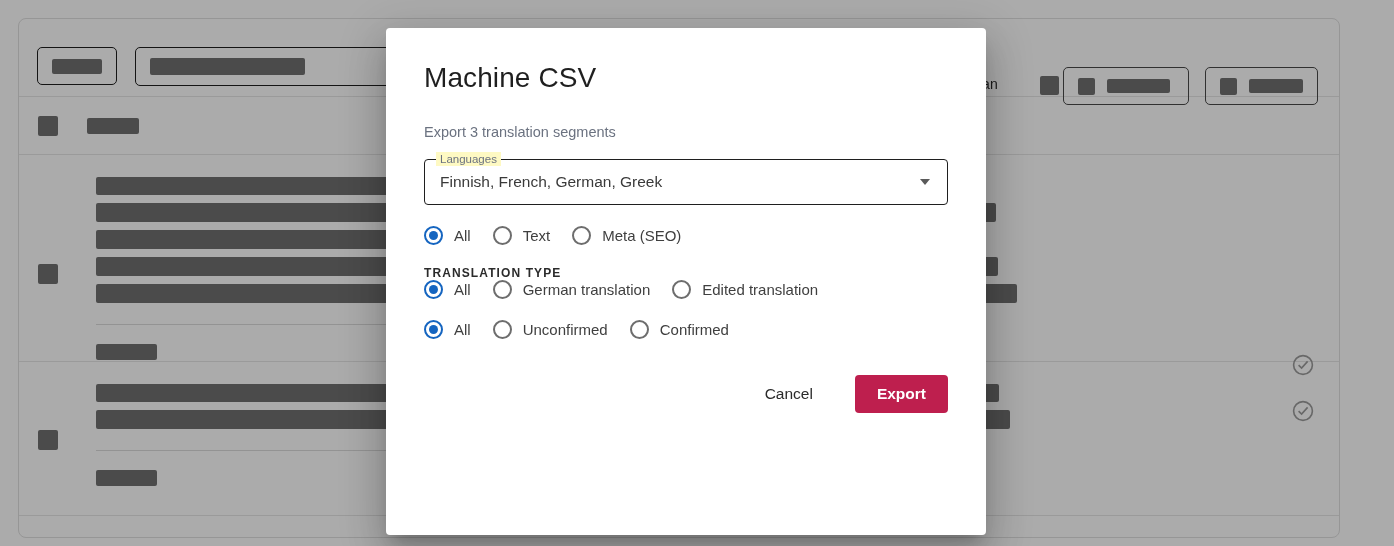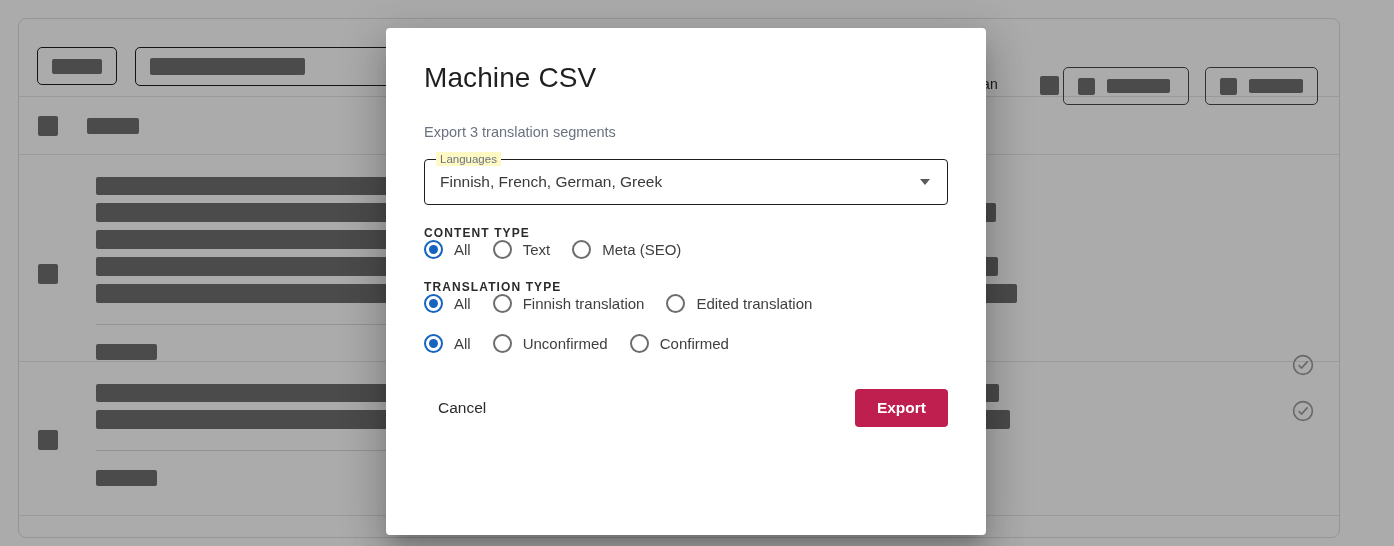--- a/index.html
+++ b/index.html
@@ -339,7 +339,6 @@
   </div>
 
   <div class="group">
-    <div class="group-label">CONTENT TYPE</div>
     <div class="radio-row">
       <label class="radio-item">
         <span class="radio on"></span>

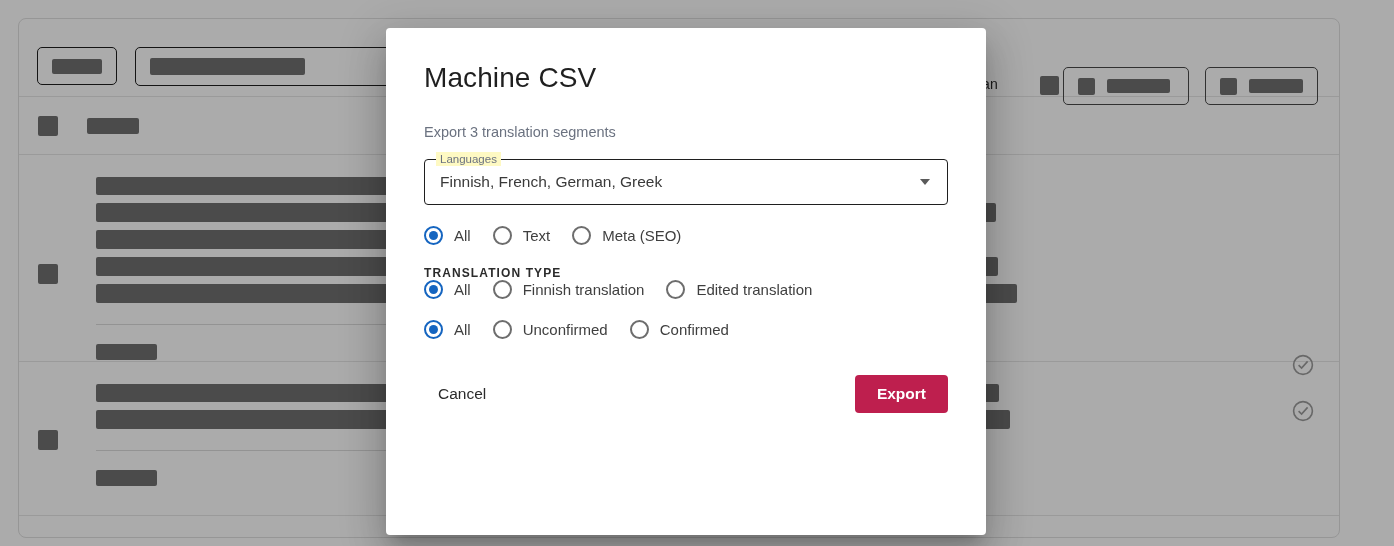--- a/index.html
+++ b/index.html
@@ -364,7 +364,7 @@
       </label>
       <label class="radio-item">
         <span class="radio"></span>
-        <span class="radio-label">Finnish translation</span>
+        <span class="radio-label">German translation</span>
       </label>
       <label class="radio-item">
         <span class="radio"></span>

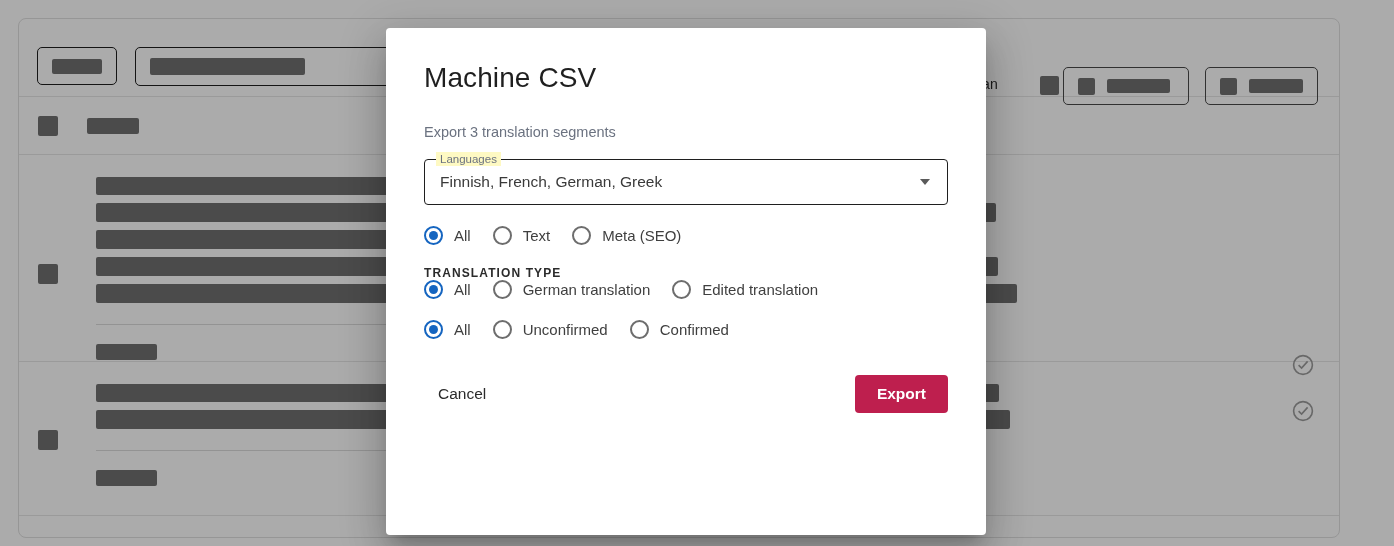--- a/index.html
+++ b/index.html
@@ -211,9 +211,9 @@
   
   .actions {
     display: flex;
-    justify-content: space-between;
-    align-items: center;
-    gap: 20px;
+    justify-content: flex-end;
+    align-items: center;
+    gap: 28px;
     margin-top: 36px;
   }
   .btn-cancel {

